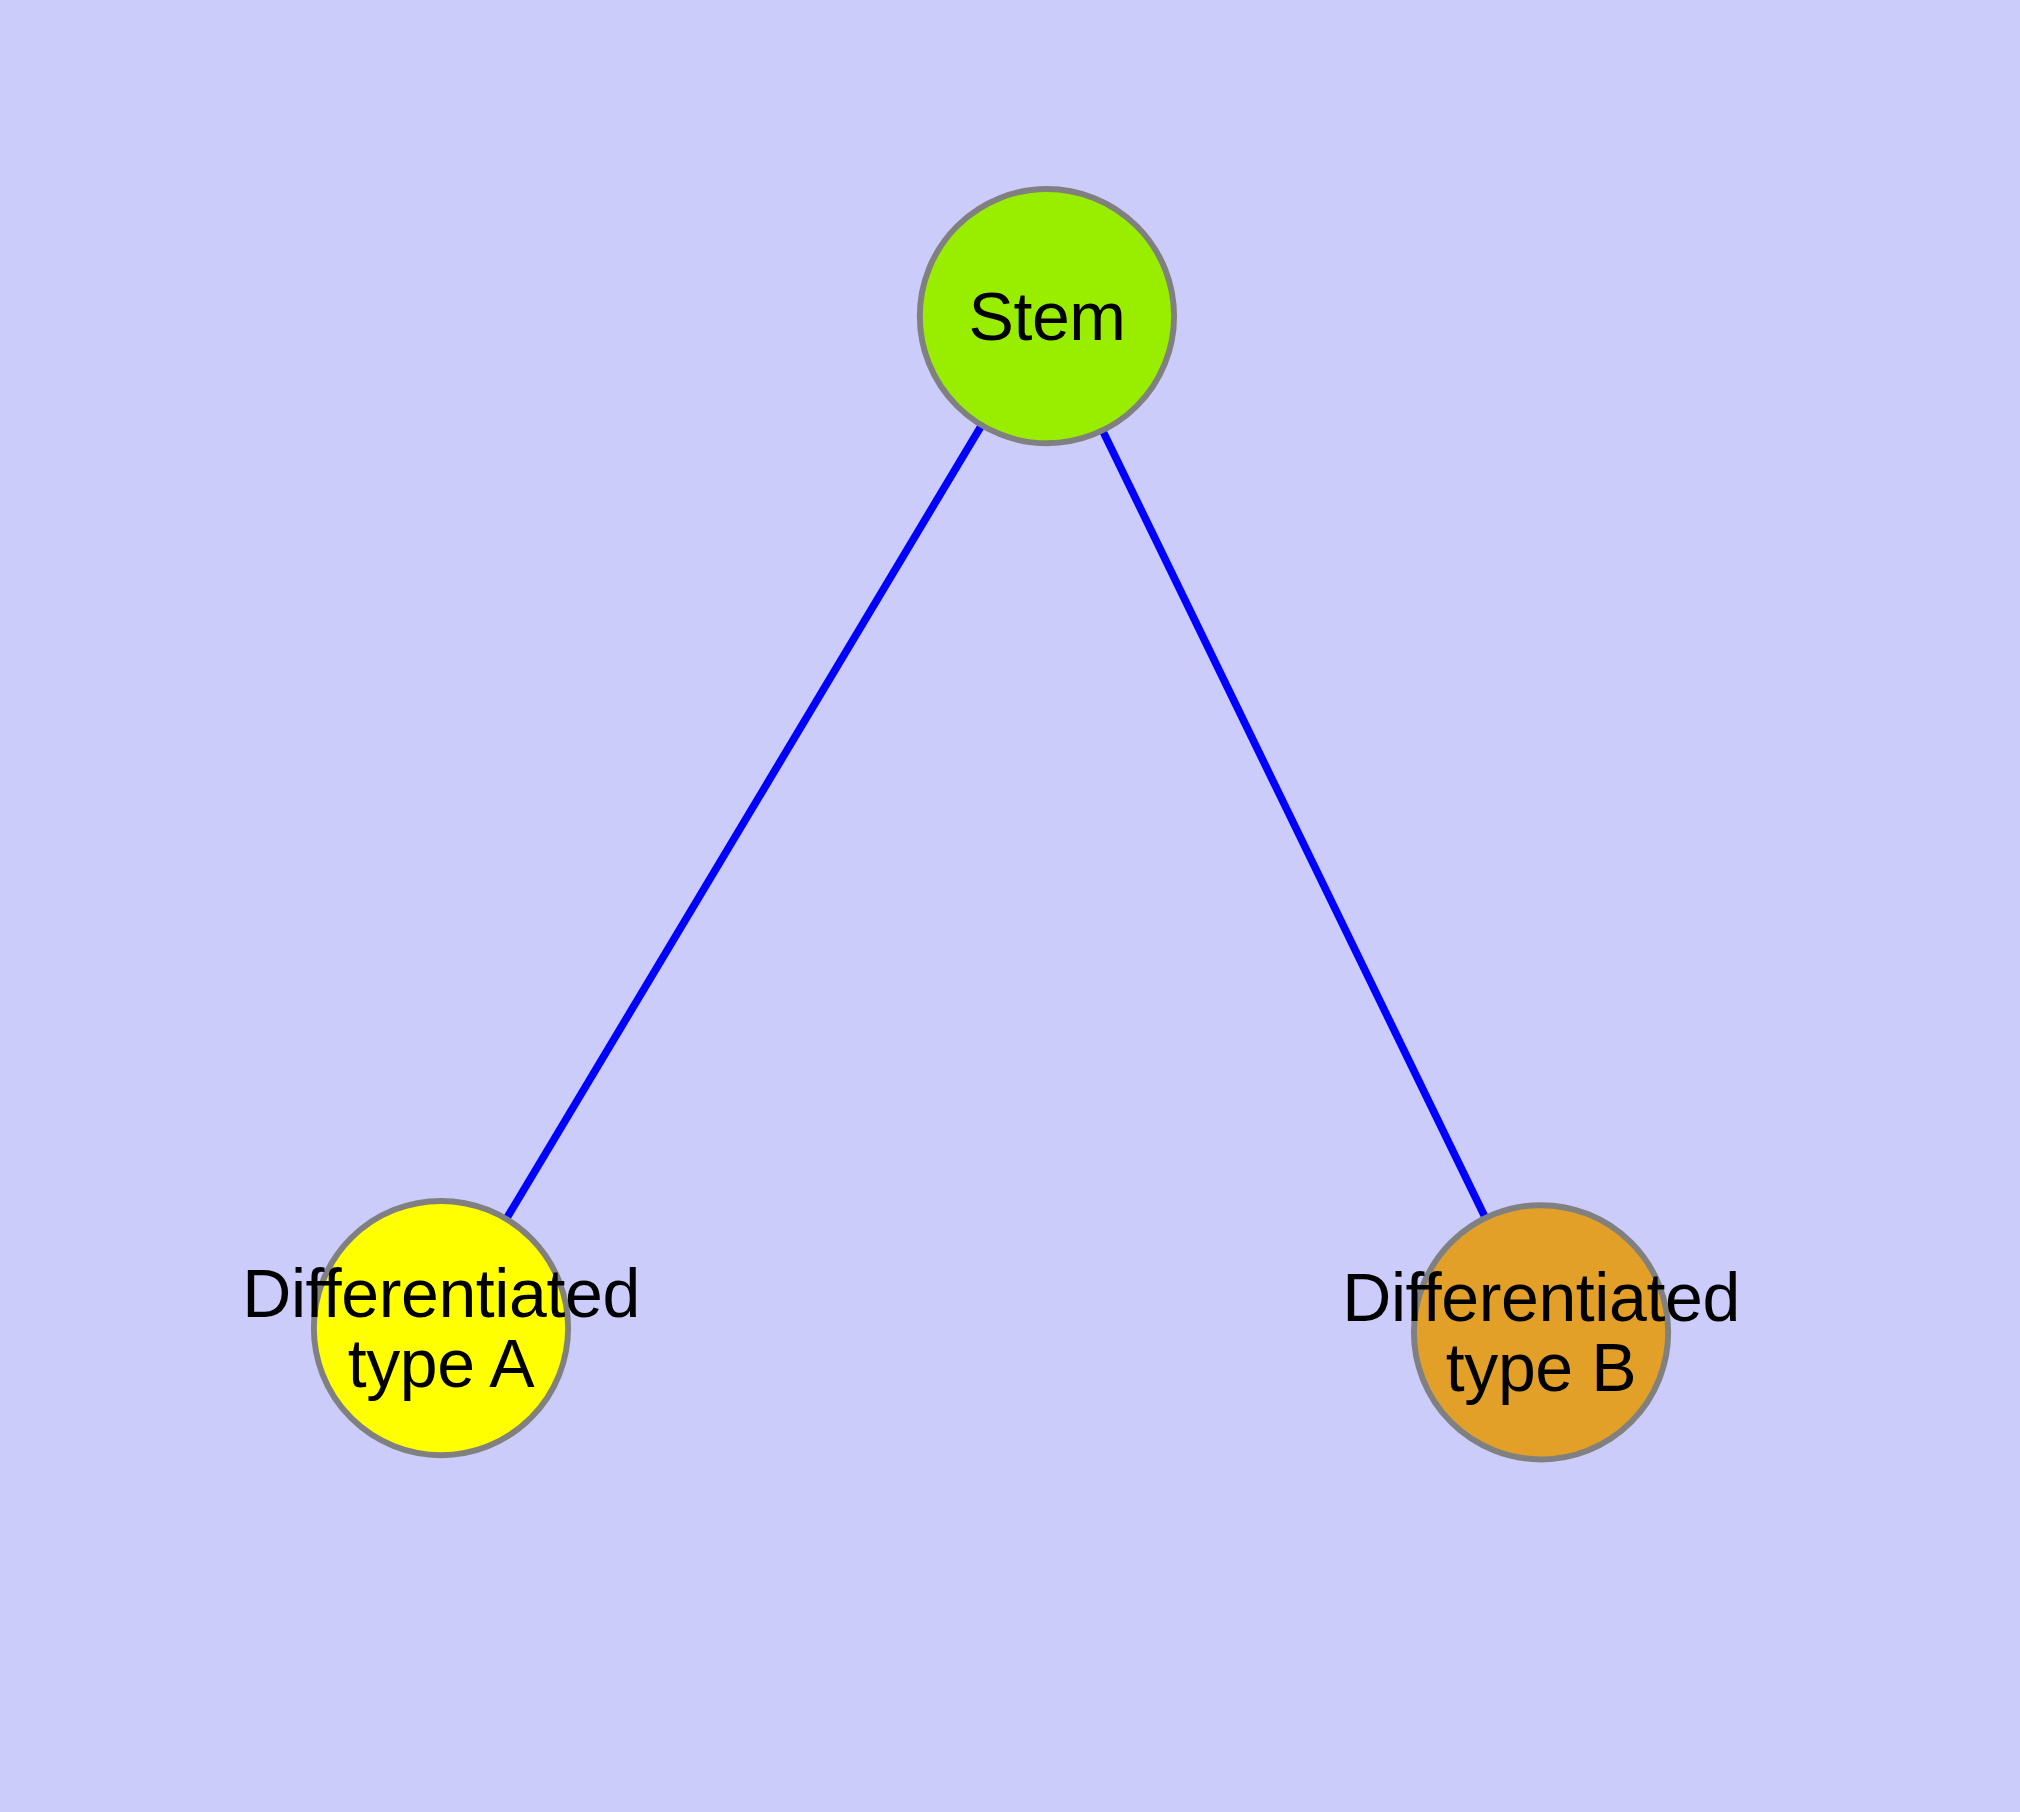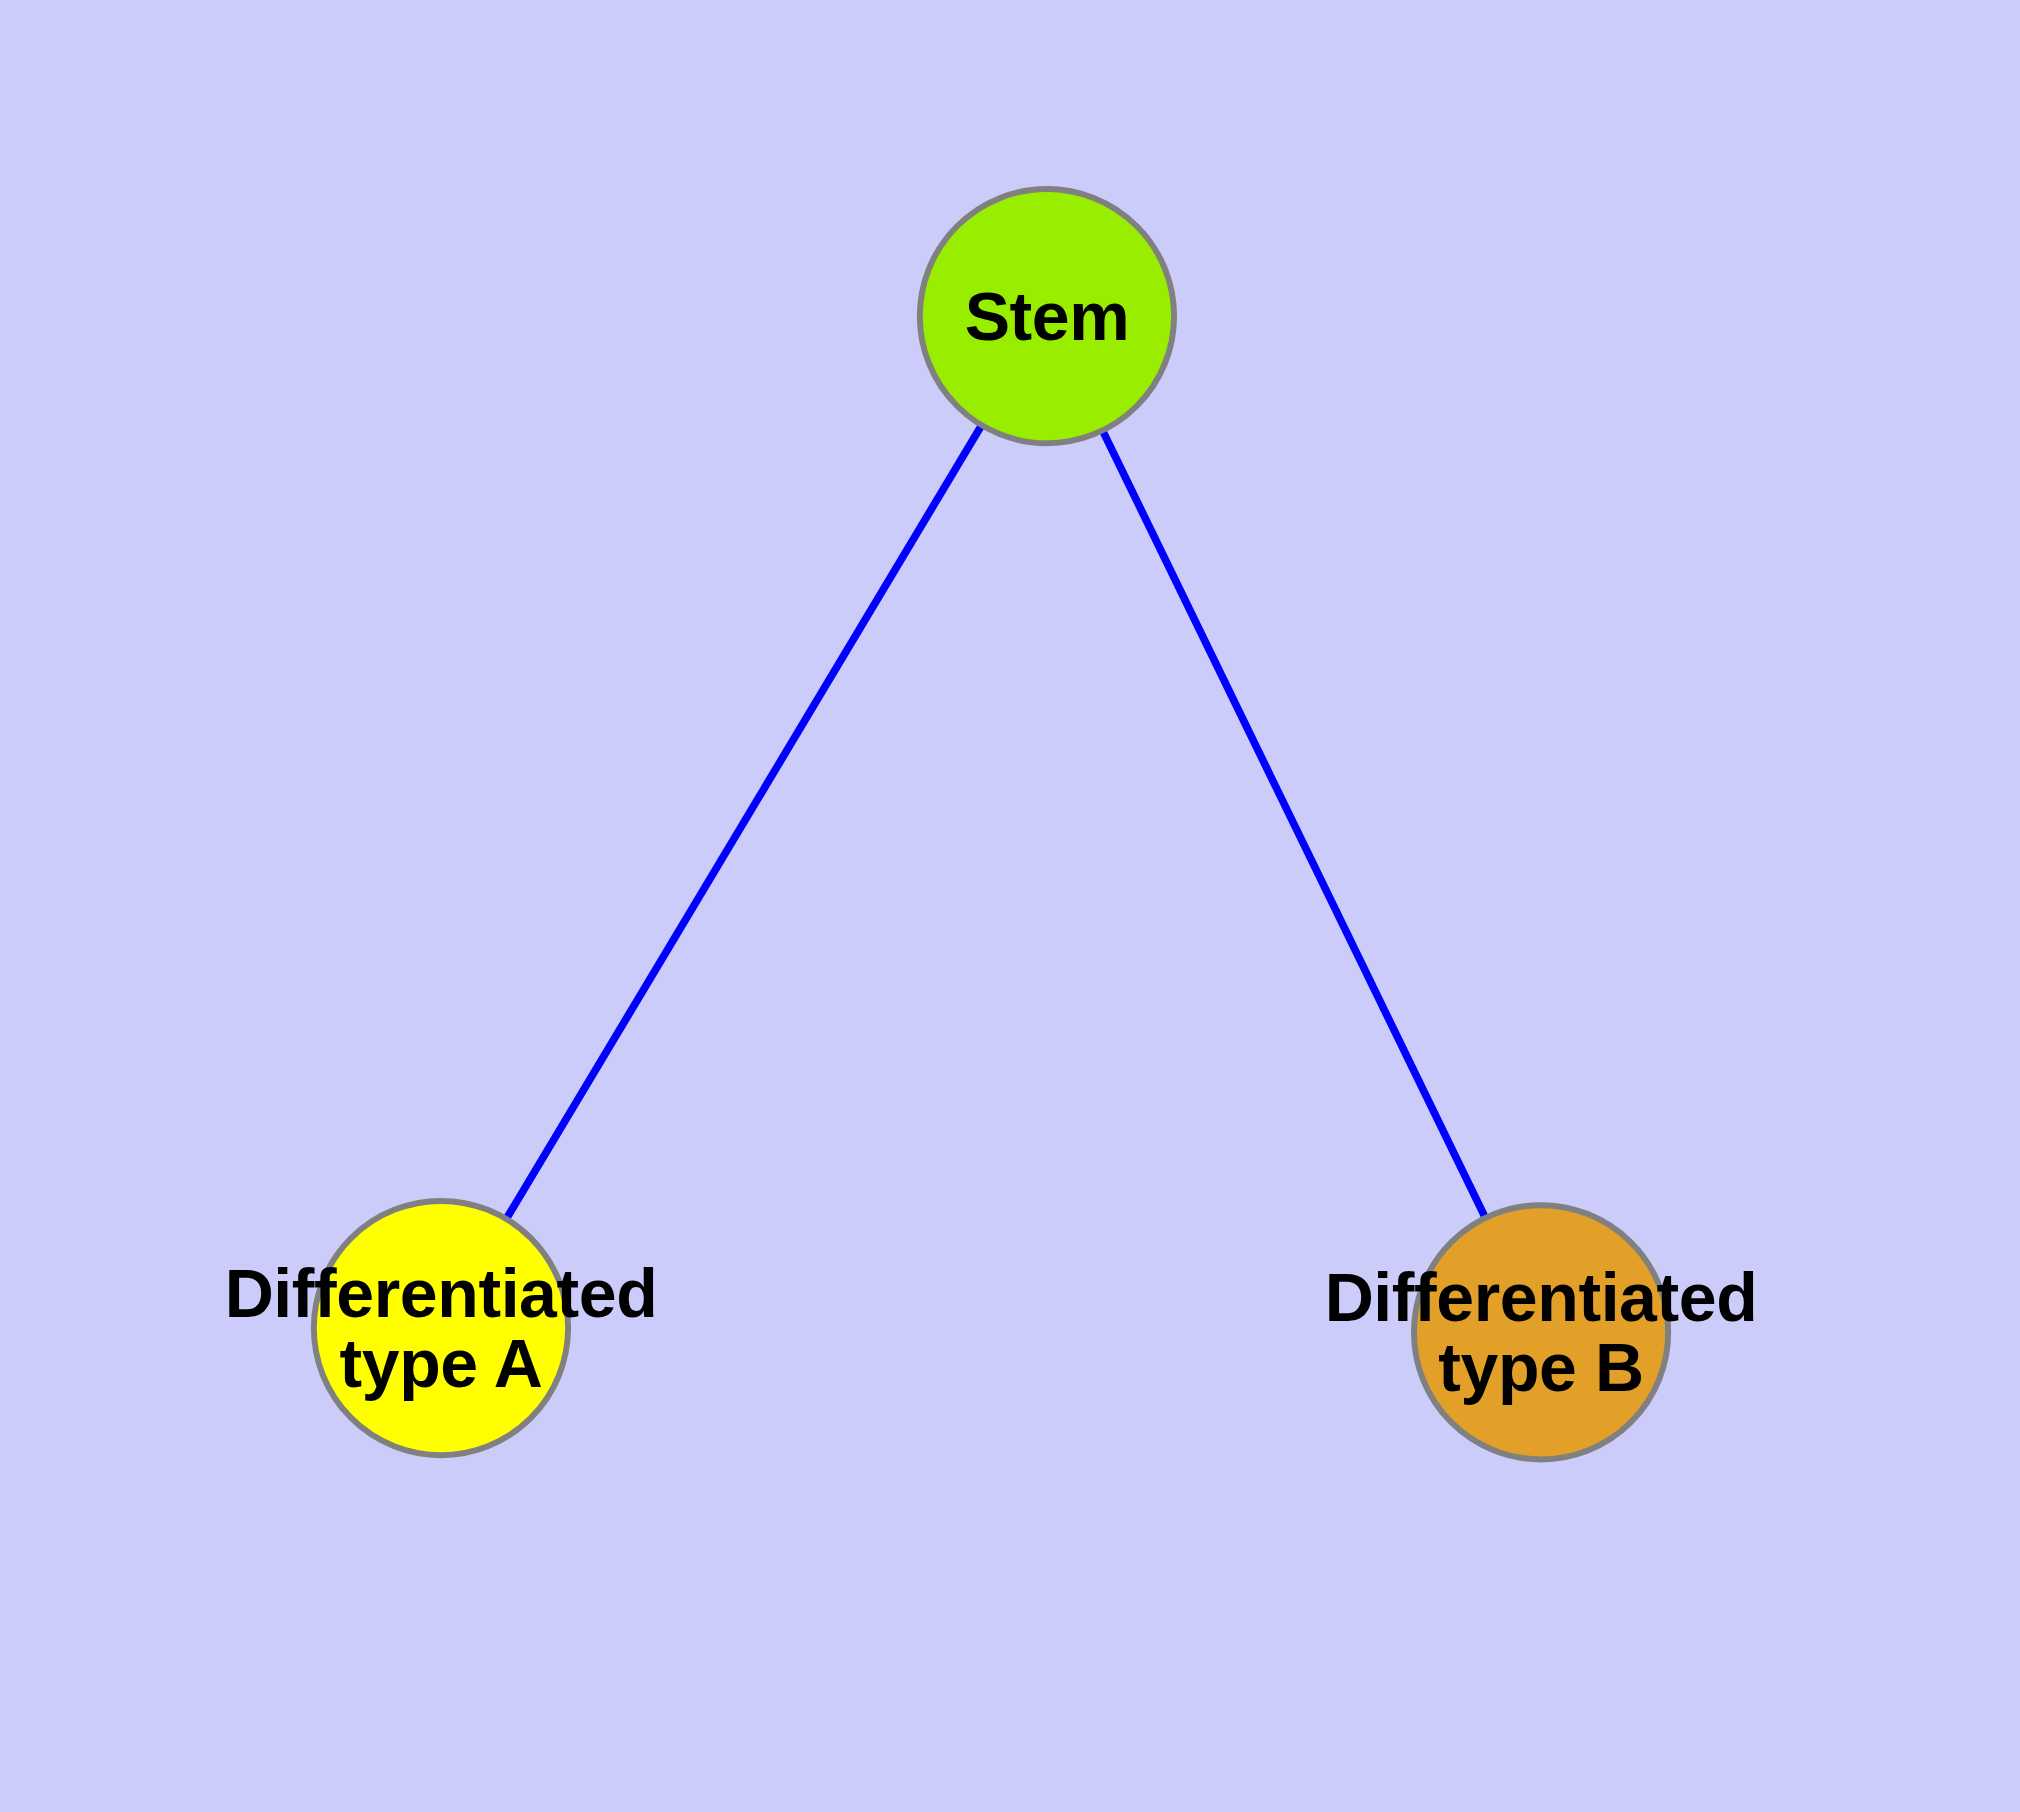--- a/index.html
+++ b/index.html
@@ -32,7 +32,7 @@
   .node-label {
     position: absolute;
     color: #000000;
-    font-weight: bold;
+    font-weight: normal;
     font-size: 68px;
     line-height: 1.03;
     text-align: center;

